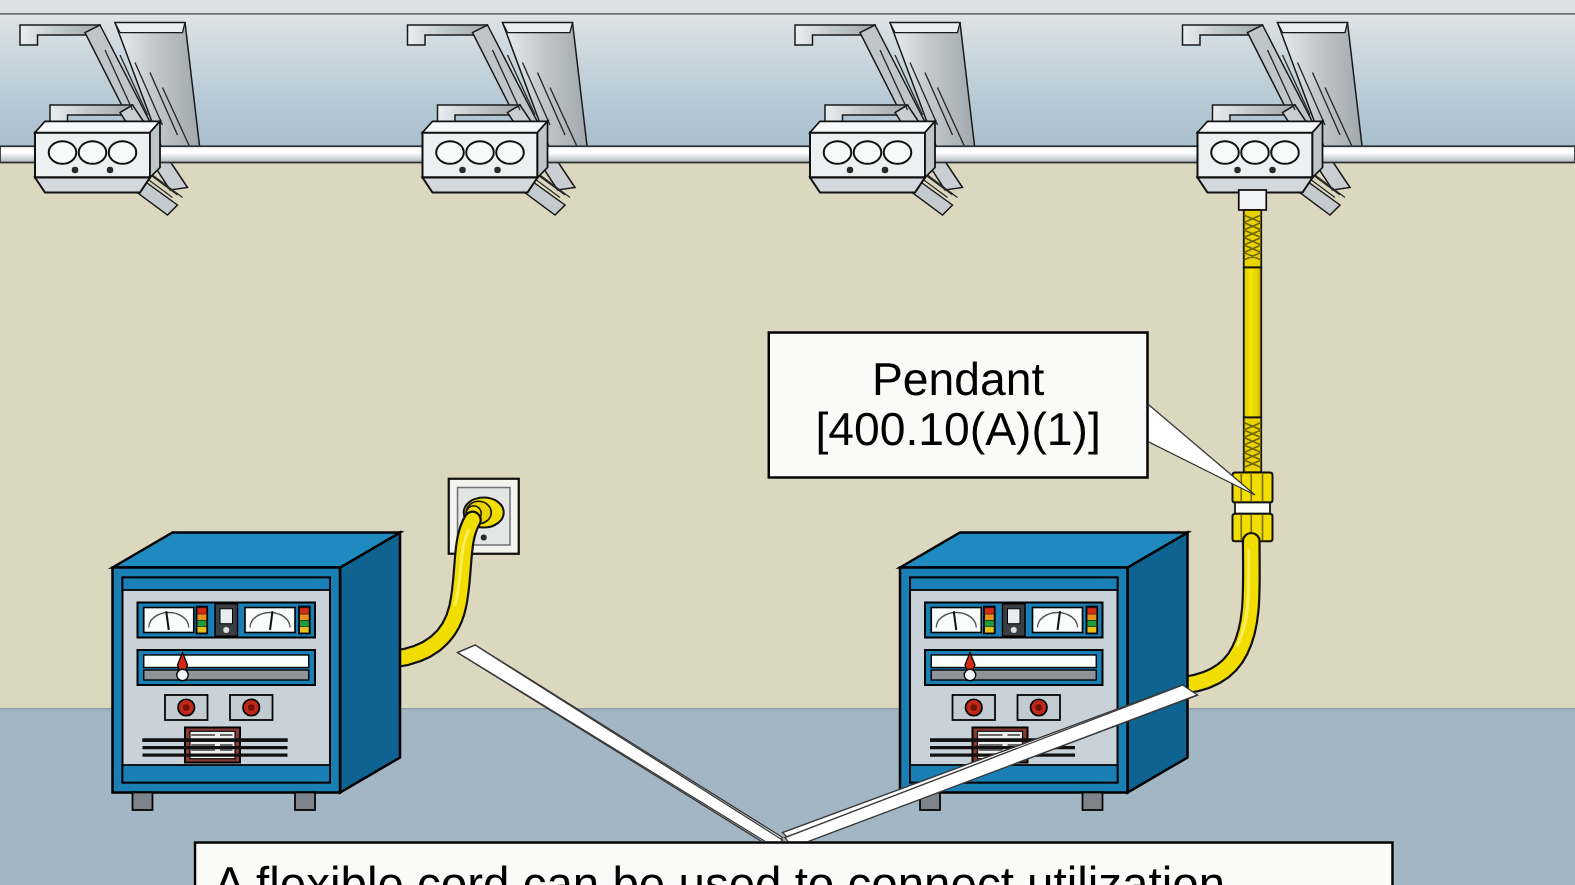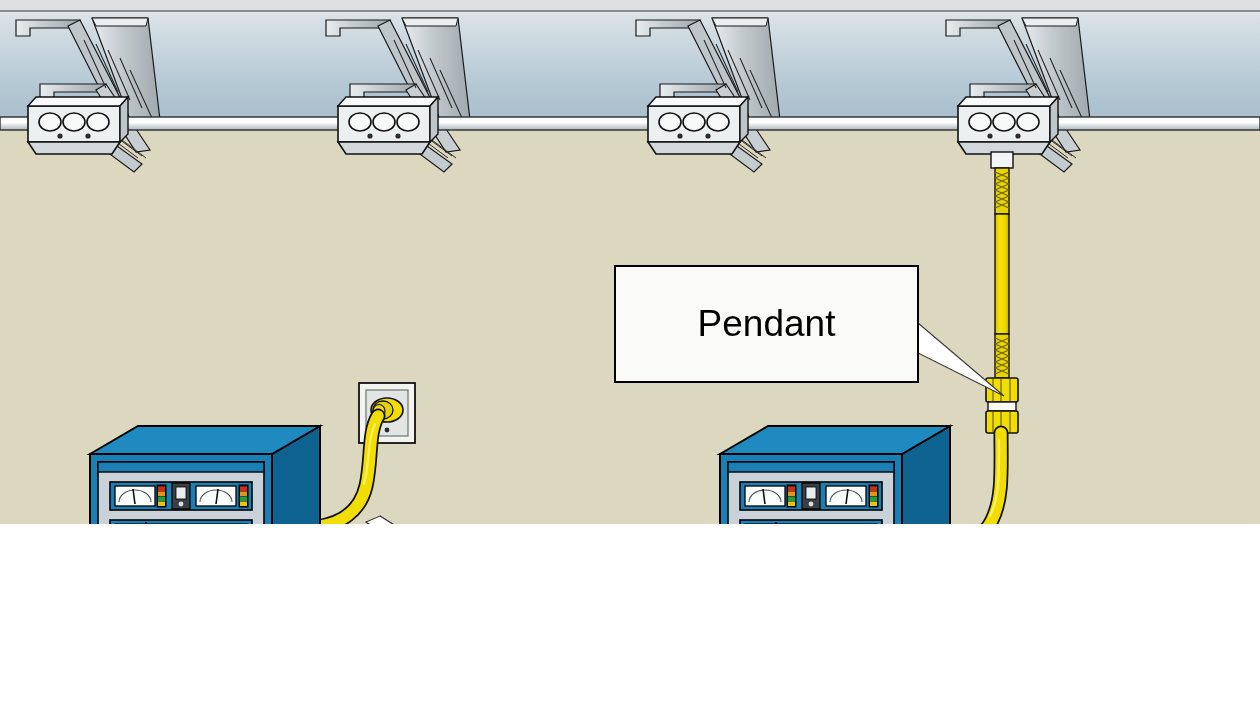--- a/index.html
+++ b/index.html
@@ -4,7 +4,7 @@
 <style>
   html,body{margin:0;padding:0;background:#fff;}
   body{font-family:"Liberation Sans",sans-serif;}
-  #scene{position:relative;width:1260px;height:524px;overflow:hidden;background:#f0abfc;}
+  #scene{position:relative;width:1260px;height:708px;overflow:hidden;background:#f0abfc;}
   #scene svg{position:absolute;left:0;top:0;}
   .callout-box{position:absolute;background:#FAFAF8;border:2px solid #000;box-sizing:border-box;
                display:flex;flex-direction:column;align-items:center;justify-content:center;}

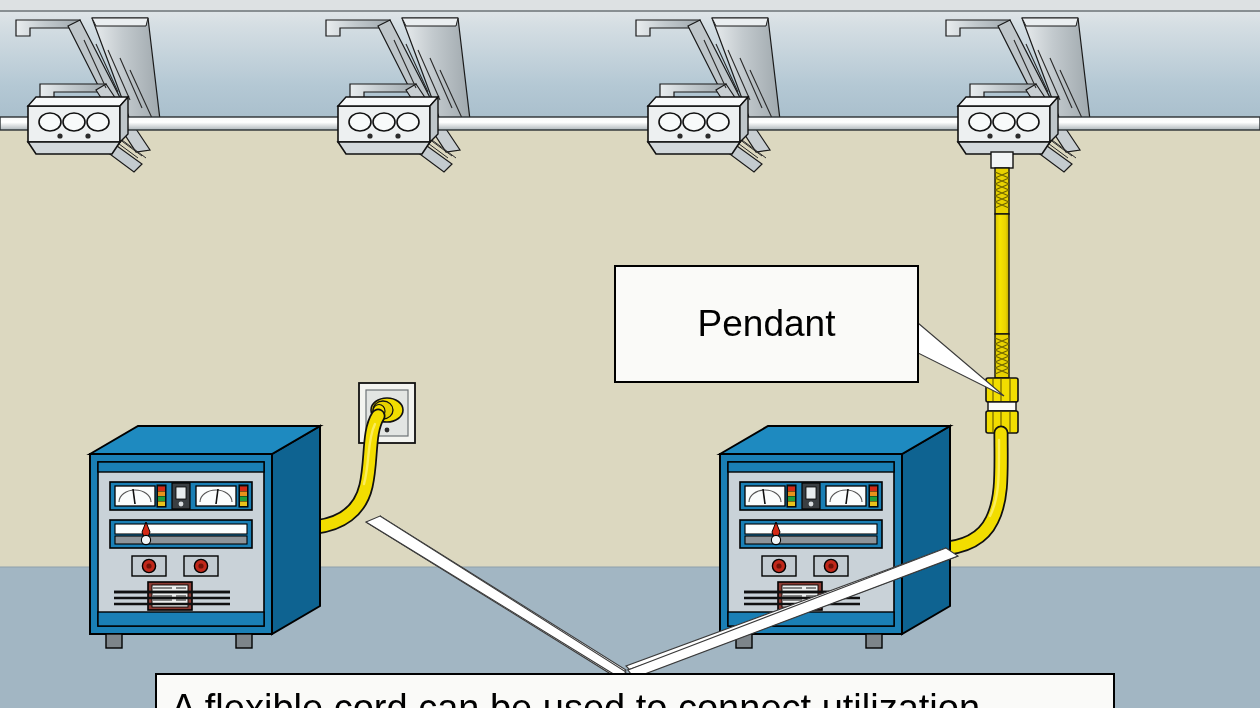--- a/index.html
+++ b/index.html
@@ -257,6 +257,7 @@
 
 <div class="callout-box" id="pendant-callout">
   <div class="line">Pendant</div>
+  <div class="line">[400.10(A)(1)]</div>
 </div>
 
 <div class="callout-box" id="caption-box">

